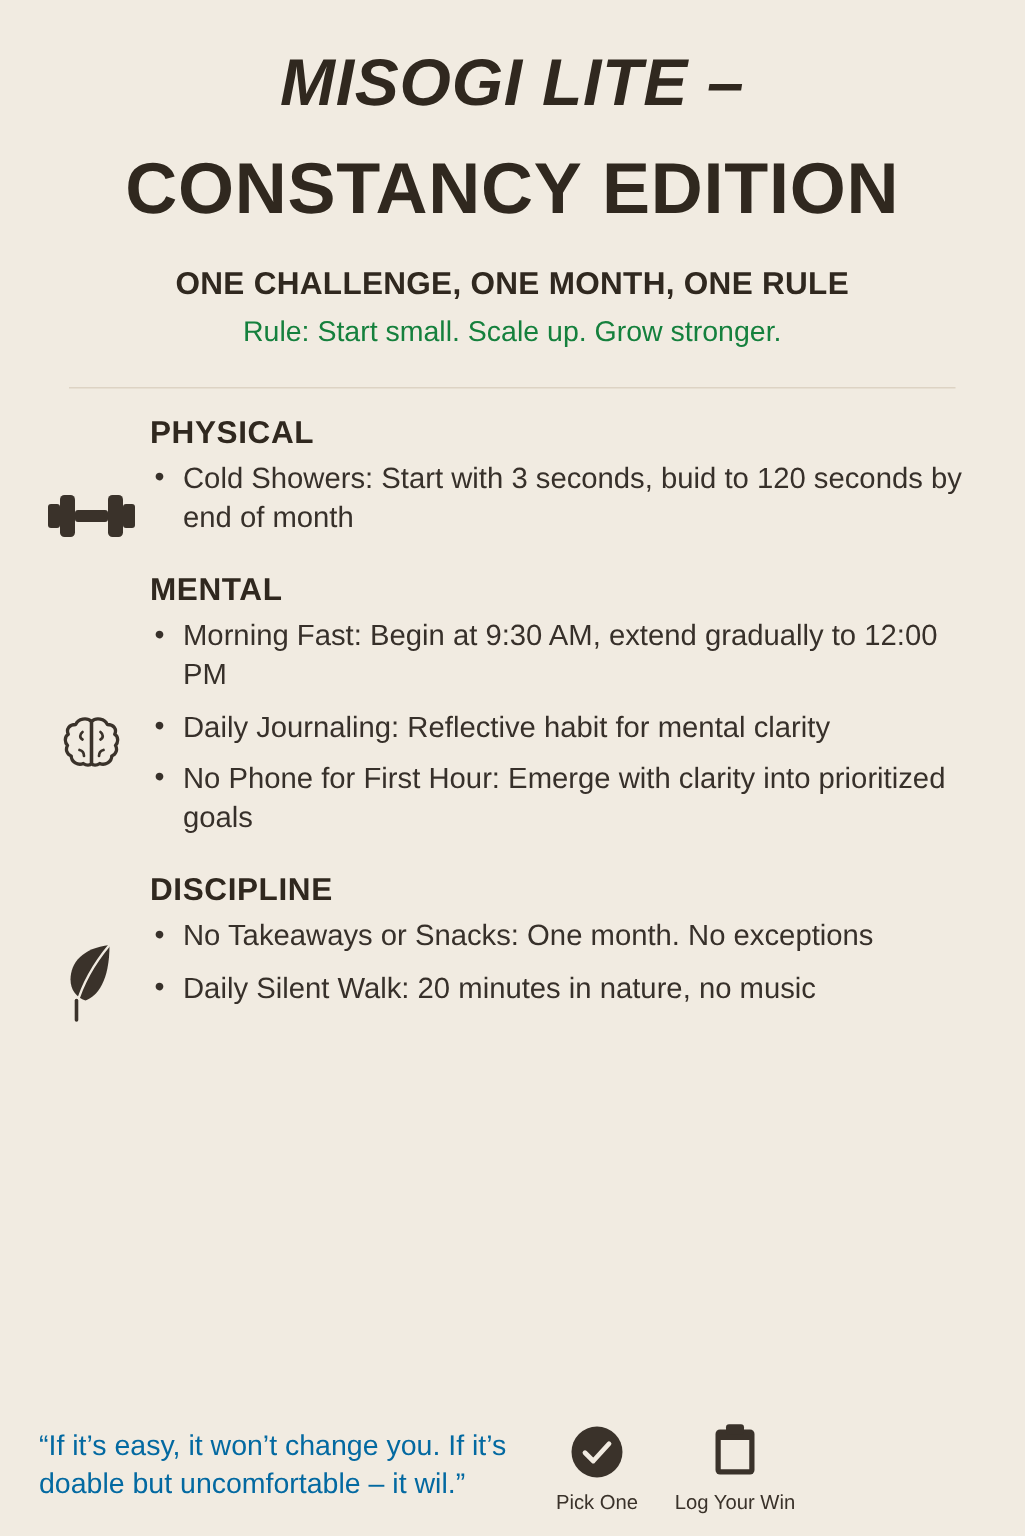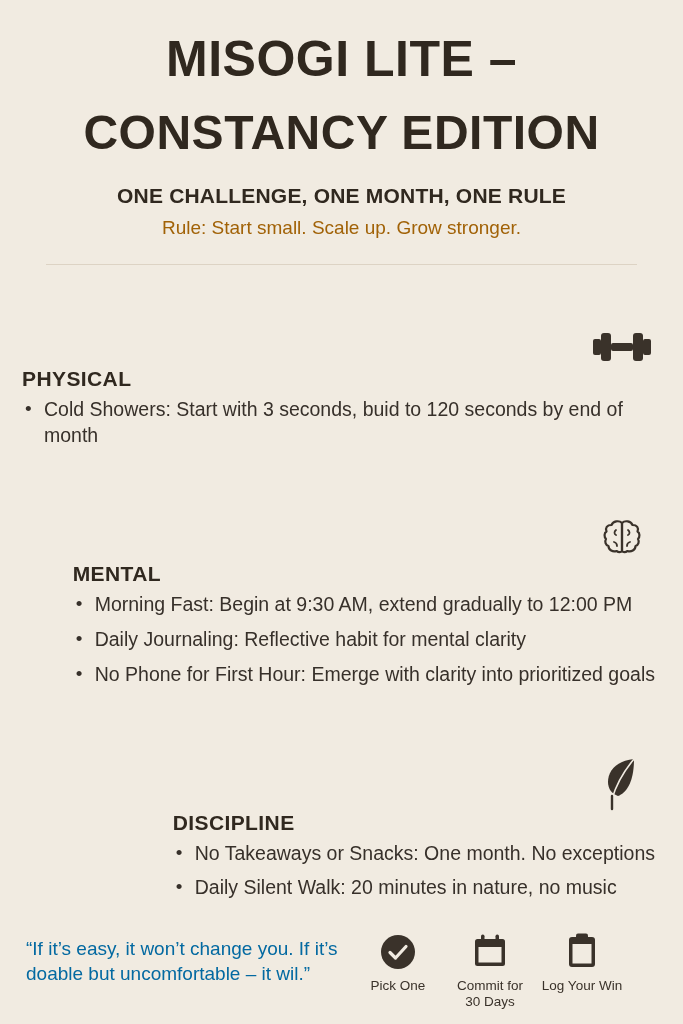--- a/index.html
+++ b/index.html
@@ -34,7 +34,8 @@
     line-height: 1.02;
   }
   .title-line-1 {
-    font-size: 50px;
+    font-size: 44px;
+    font-style: italic;
   }
   .title-line-2 {
     font-size: 48px;

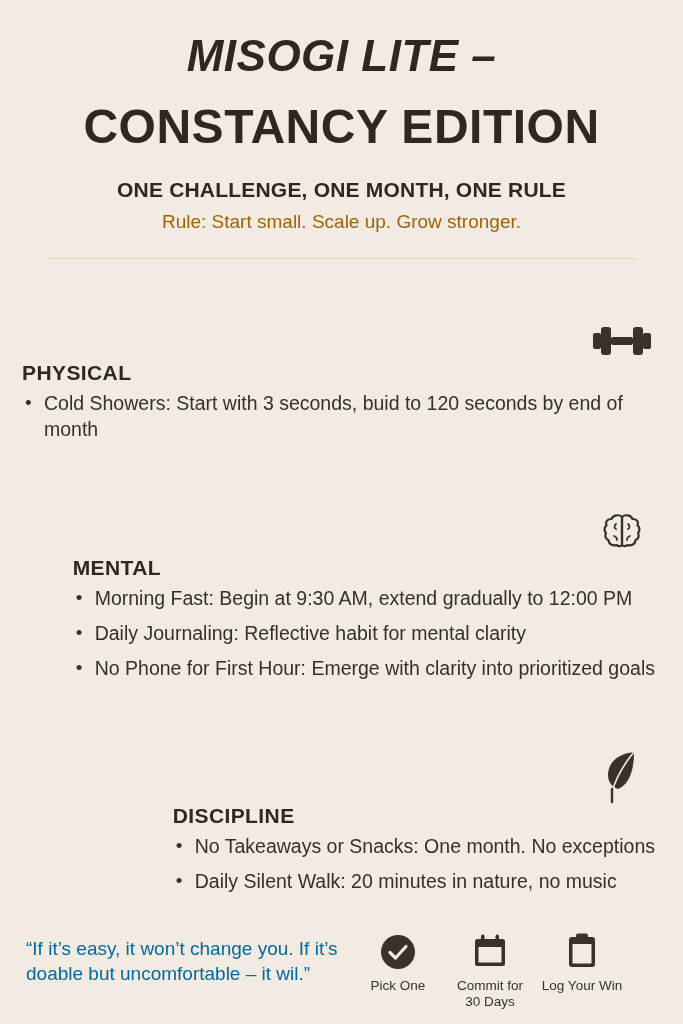--- a/index.html
+++ b/index.html
@@ -51,7 +51,7 @@
   .rule {
     margin-top: 9px;
     font-size: 19px;
-    color: #a16207;
+    color: #15803d;
   }
   .divider {
     margin: 25px 46px 0 46px;

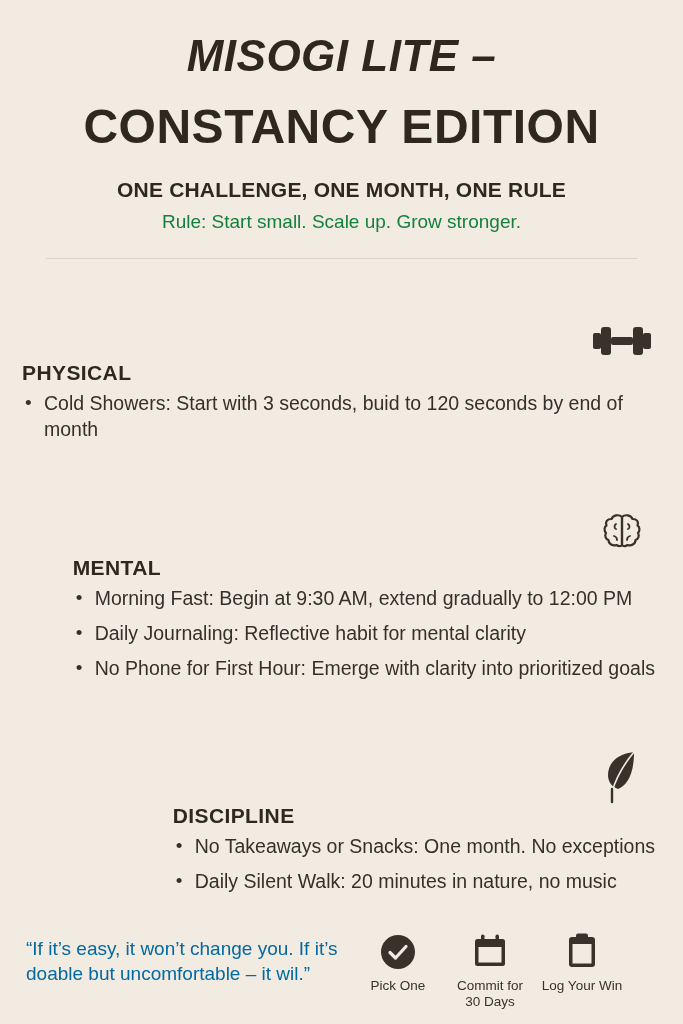--- a/index.html
+++ b/index.html
@@ -67,9 +67,8 @@
   .section {
     position: relative;
     display: flex;
-    align-items: flex-end;
+    align-items: center;
     margin-bottom: 14px;
-    flex-direction: column;
   }
   .section-icon {
     width: 78px;

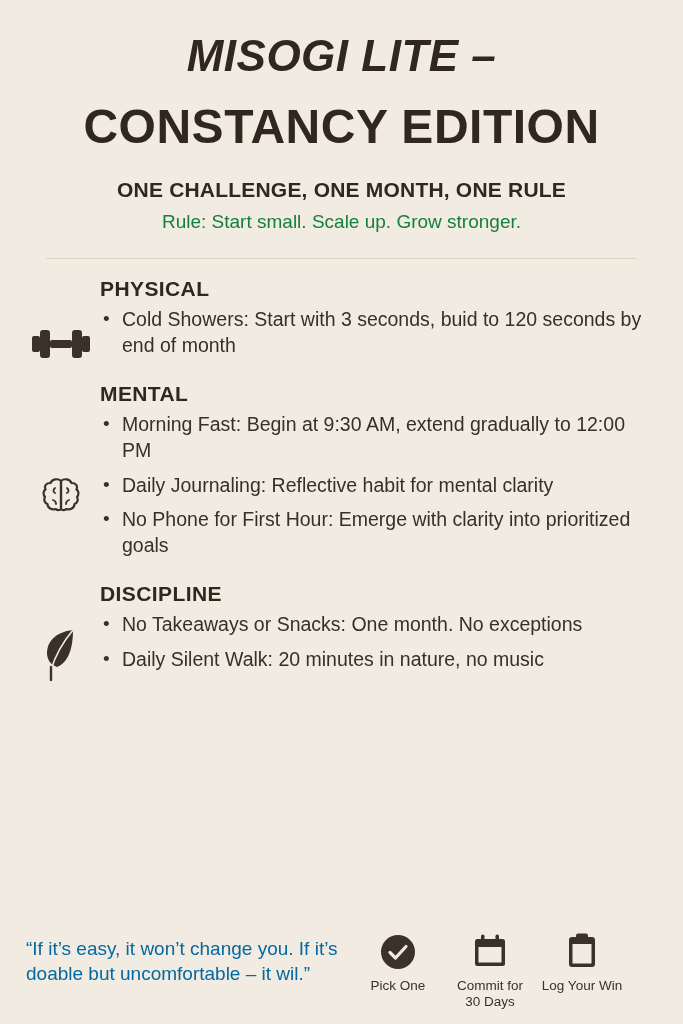--- a/index.html
+++ b/index.html
@@ -239,17 +239,6 @@
         <div class="action-label">Pick One</div>
       </div>
 
-      <div class="action">
-        <div class="action-icon">
-          <svg width="36" height="38" viewBox="0 0 36 38" fill="none">
-            <rect x="3" y="6" width="30" height="27" rx="2.5" fill="#3a322a"></rect>
-            <rect x="6.5" y="14" width="23" height="15.5" fill="#f1ebe1"></rect>
-            <rect x="9" y="1.5" width="3.5" height="8" rx="1.7" fill="#3a322a"></rect>
-            <rect x="23.5" y="1.5" width="3.5" height="8" rx="1.7" fill="#3a322a"></rect>
-          </svg>
-        </div>
-        <div class="action-label">Commit for 30 Days</div>
-      </div>
 
       <div class="action">
         <div class="action-icon">

